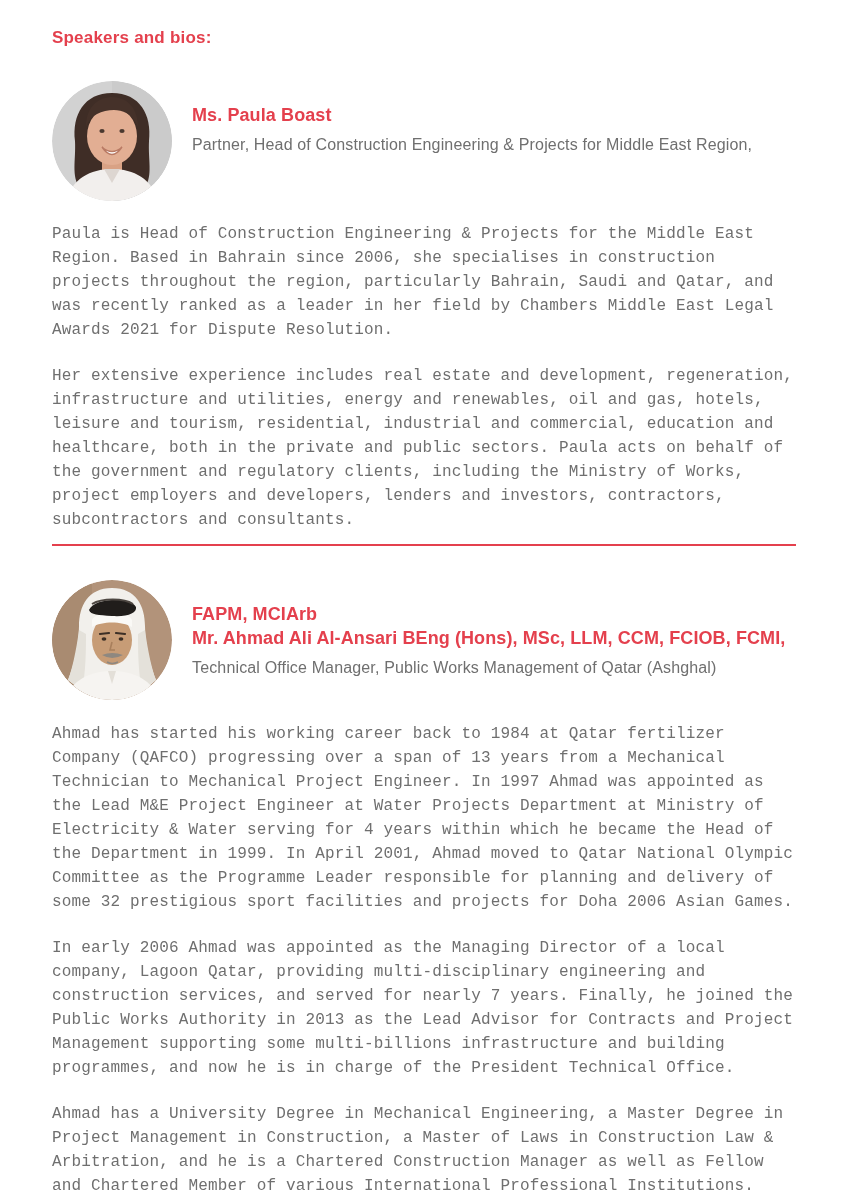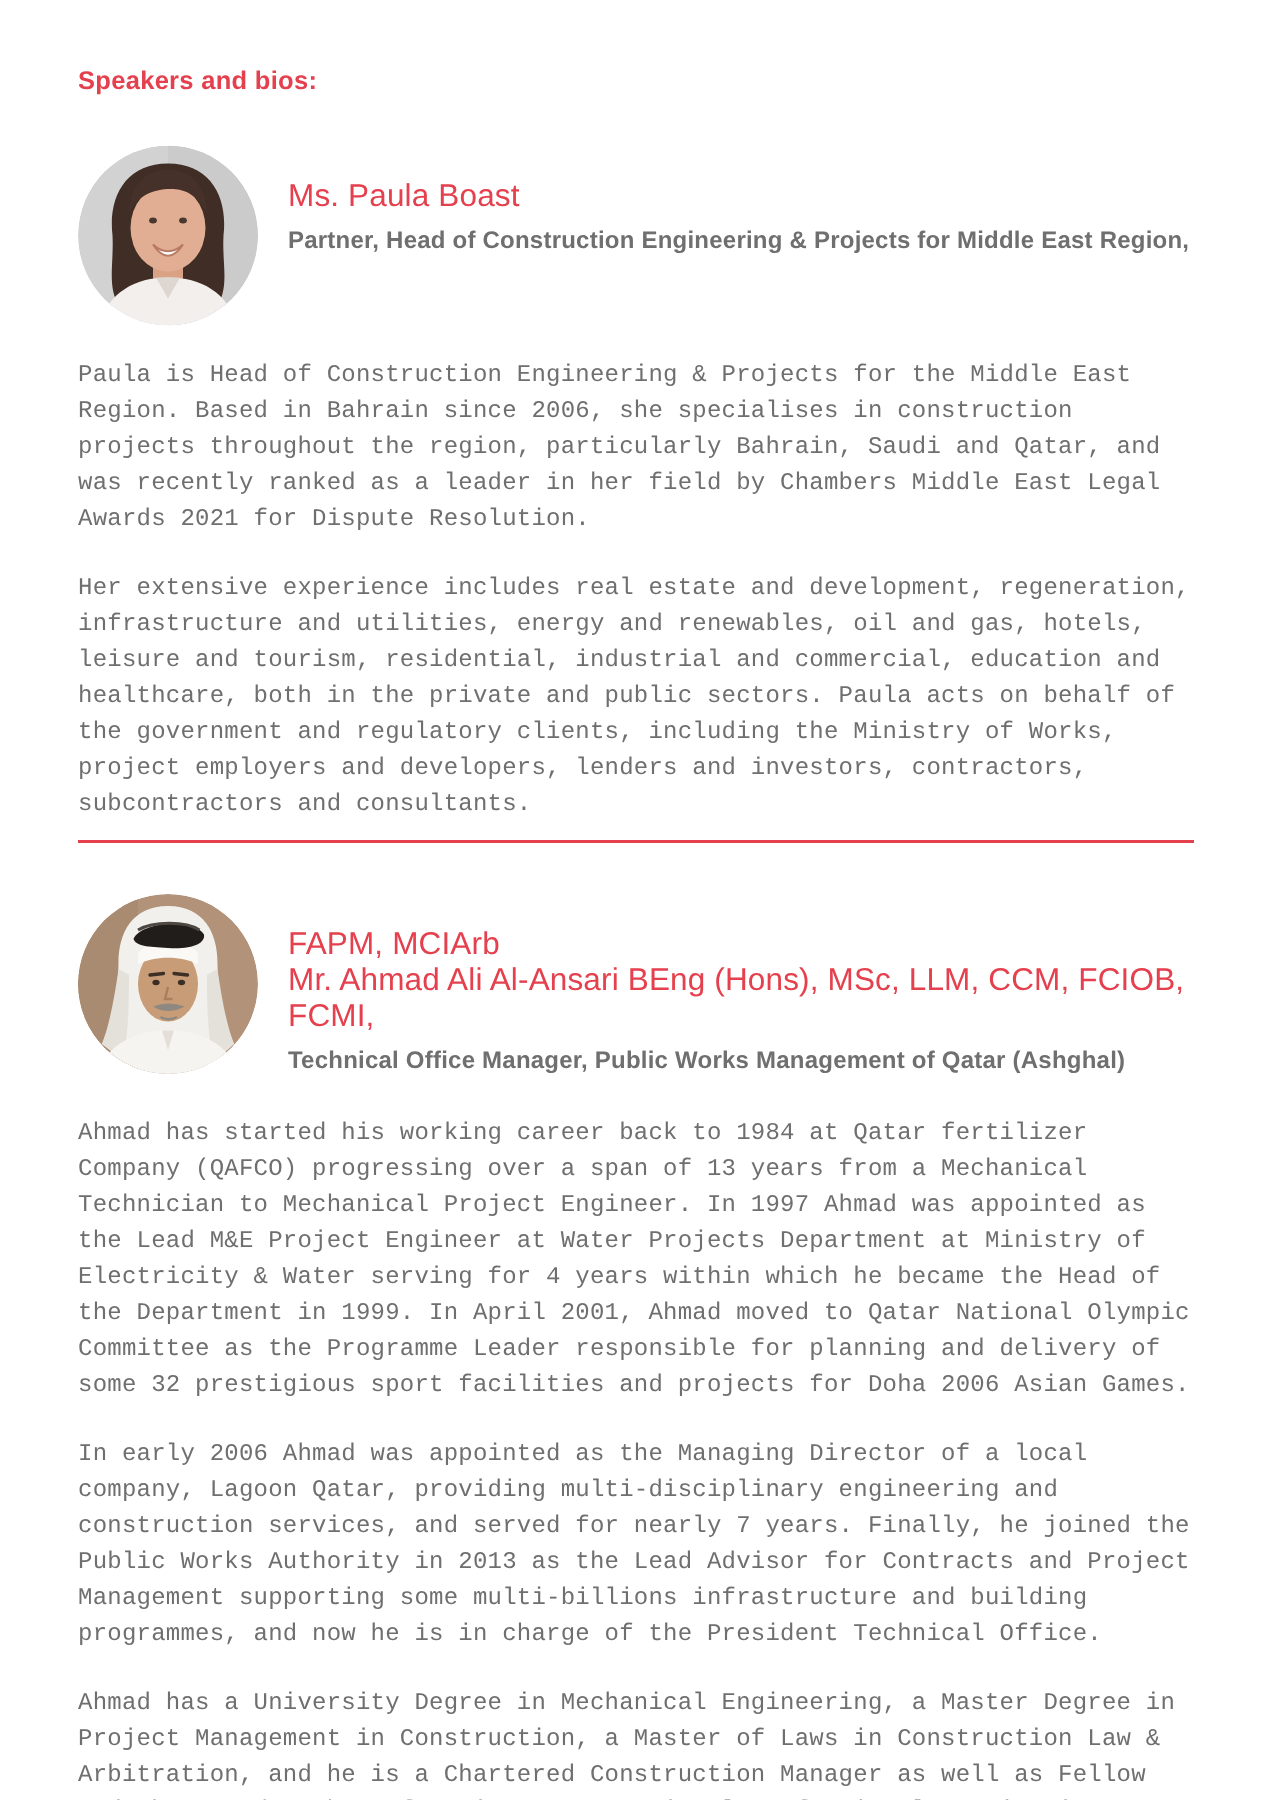--- a/index.html
+++ b/index.html
@@ -15,7 +15,7 @@
   }
   .page{
     width:848px;height:887px;
-    padding:44px 52px 0 52px;
+    padding:28px 52px 0 52px;
     background:#ffffff;
   }
   .page-heading{

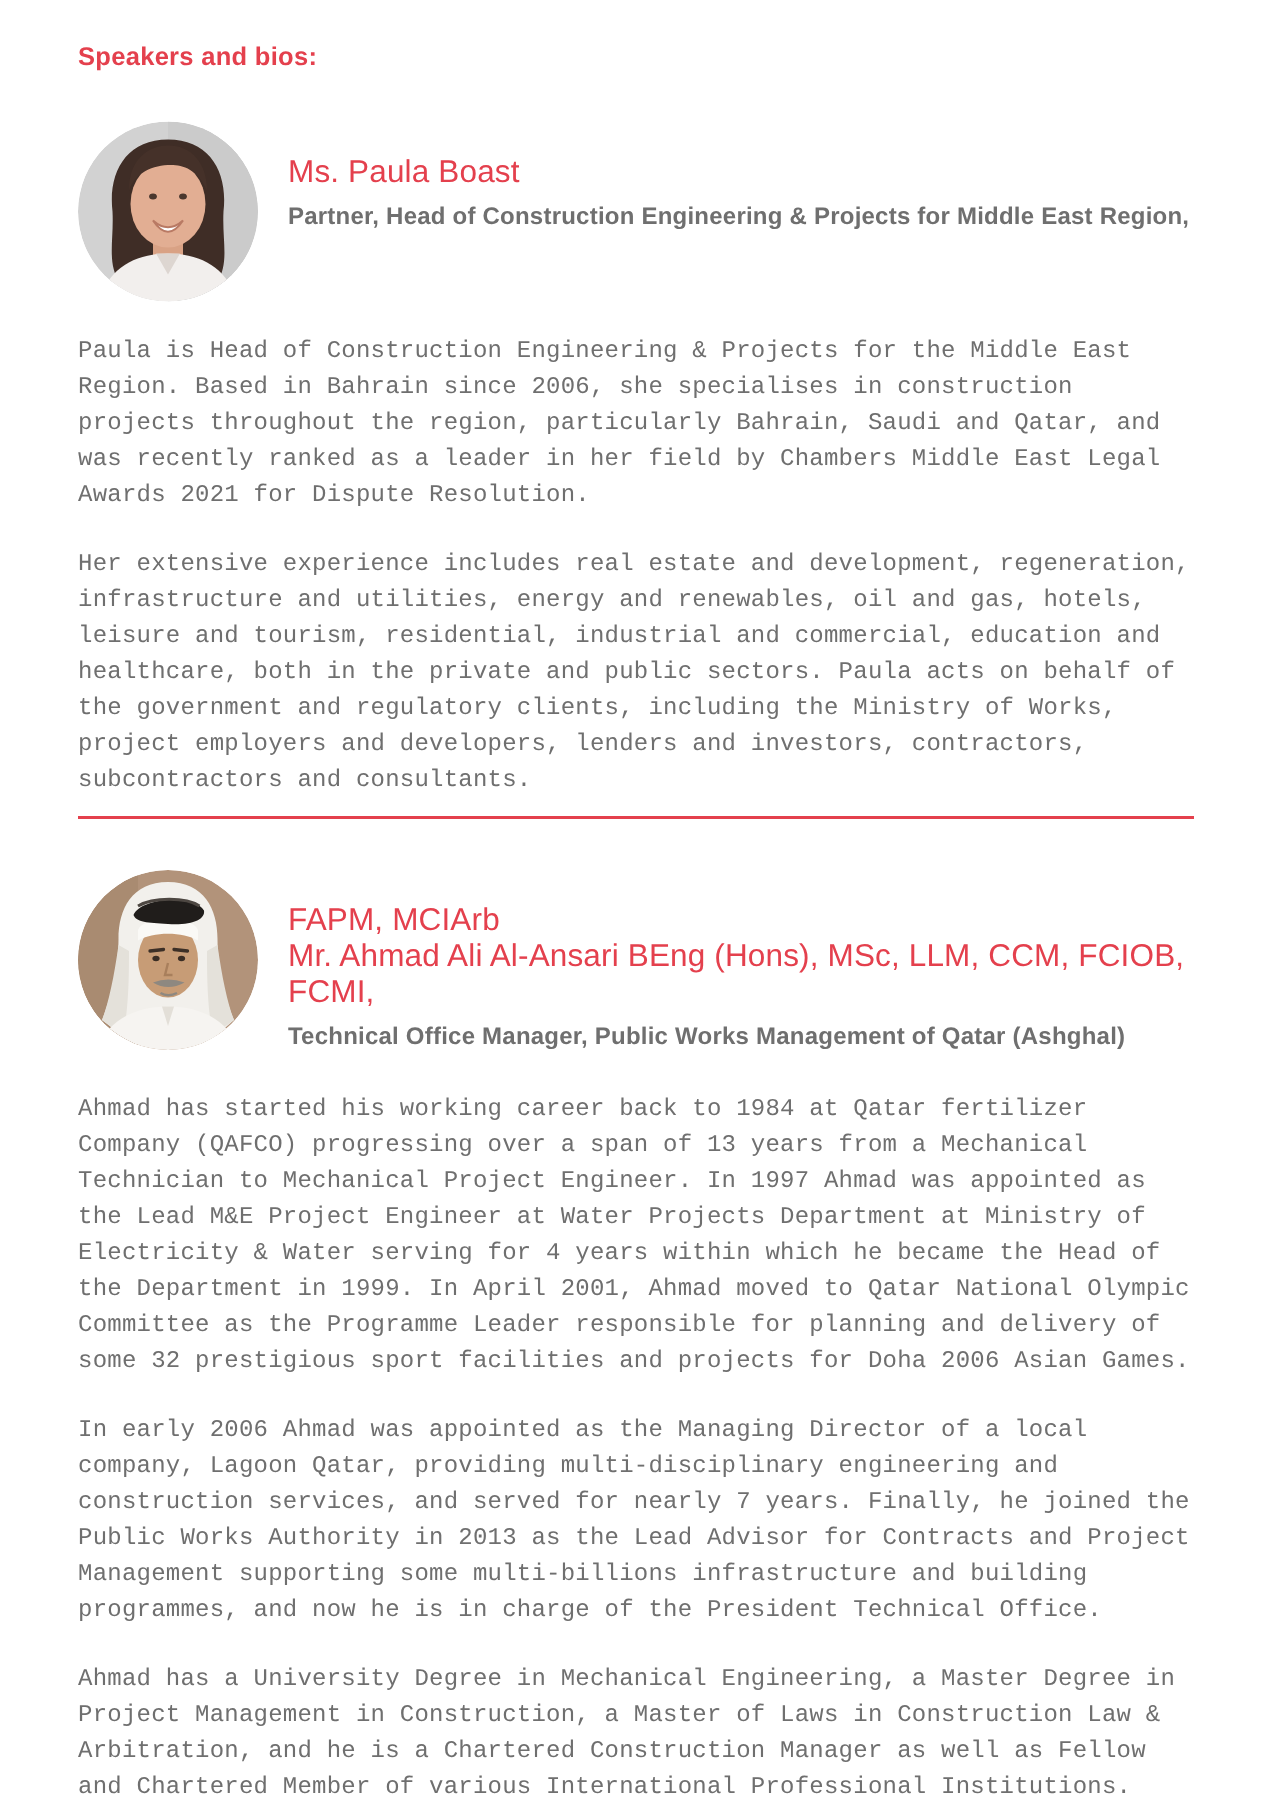--- a/index.html
+++ b/index.html
@@ -34,7 +34,7 @@
   .avatar svg{display:block;width:120px;height:120px;}
   .speaker-id{padding-top:22px;}
   .speaker-name{
-    font-size:21px;font-weight:normal;color:var(--accent);
+    font-size:18px;font-weight:bold;color:var(--accent);
     line-height:24px;letter-spacing:.1px;
   }
   .speaker-title{margin-top:4px;}

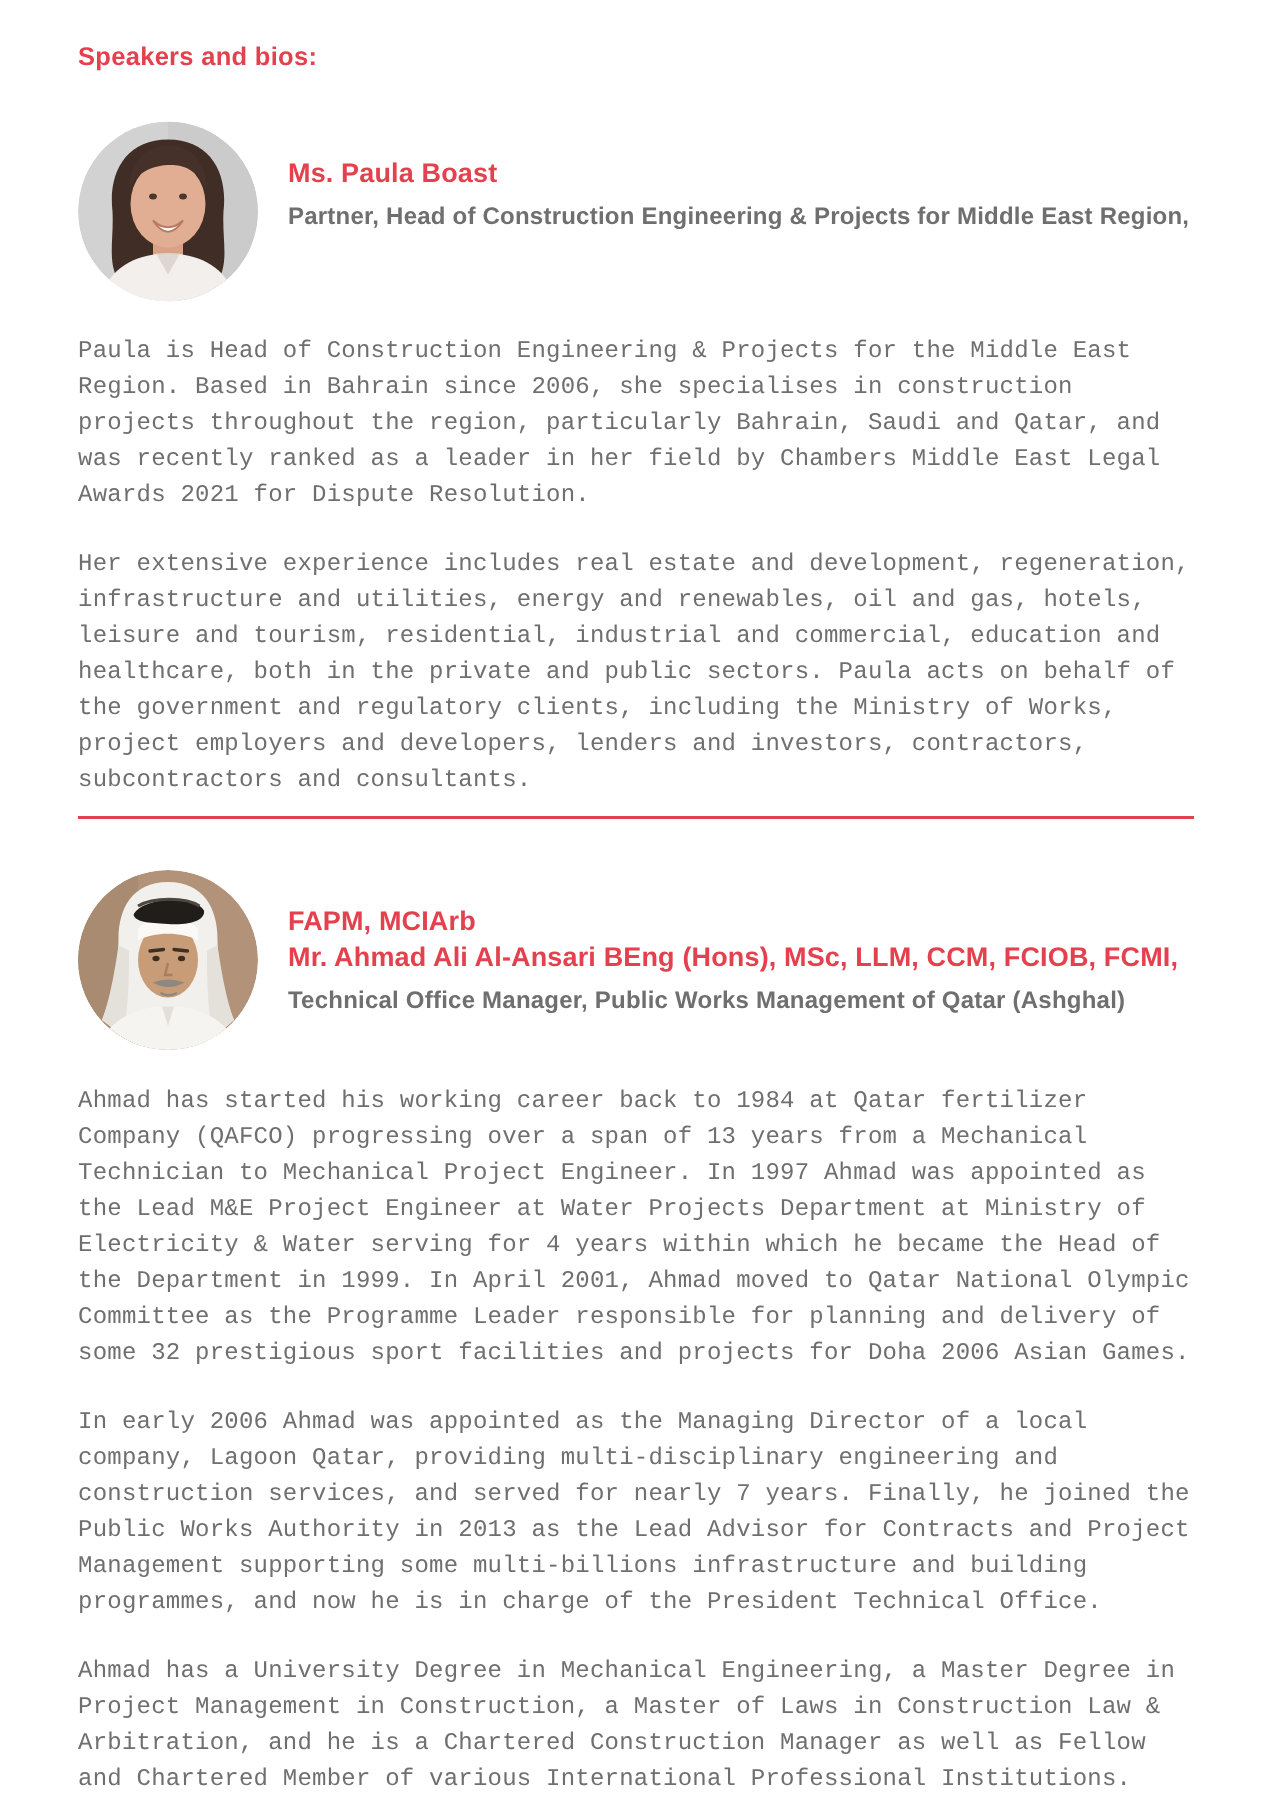--- a/index.html
+++ b/index.html
@@ -39,7 +39,7 @@
   }
   .speaker-title{margin-top:4px;}
   .speaker-title .t-line{
-    font-size:16px;font-weight:700;color:var(--body-gray);
+    font-size:16px;font-weight:400;color:var(--body-gray);
     line-height:27px;letter-spacing:.15px;
   }
   .bio{

